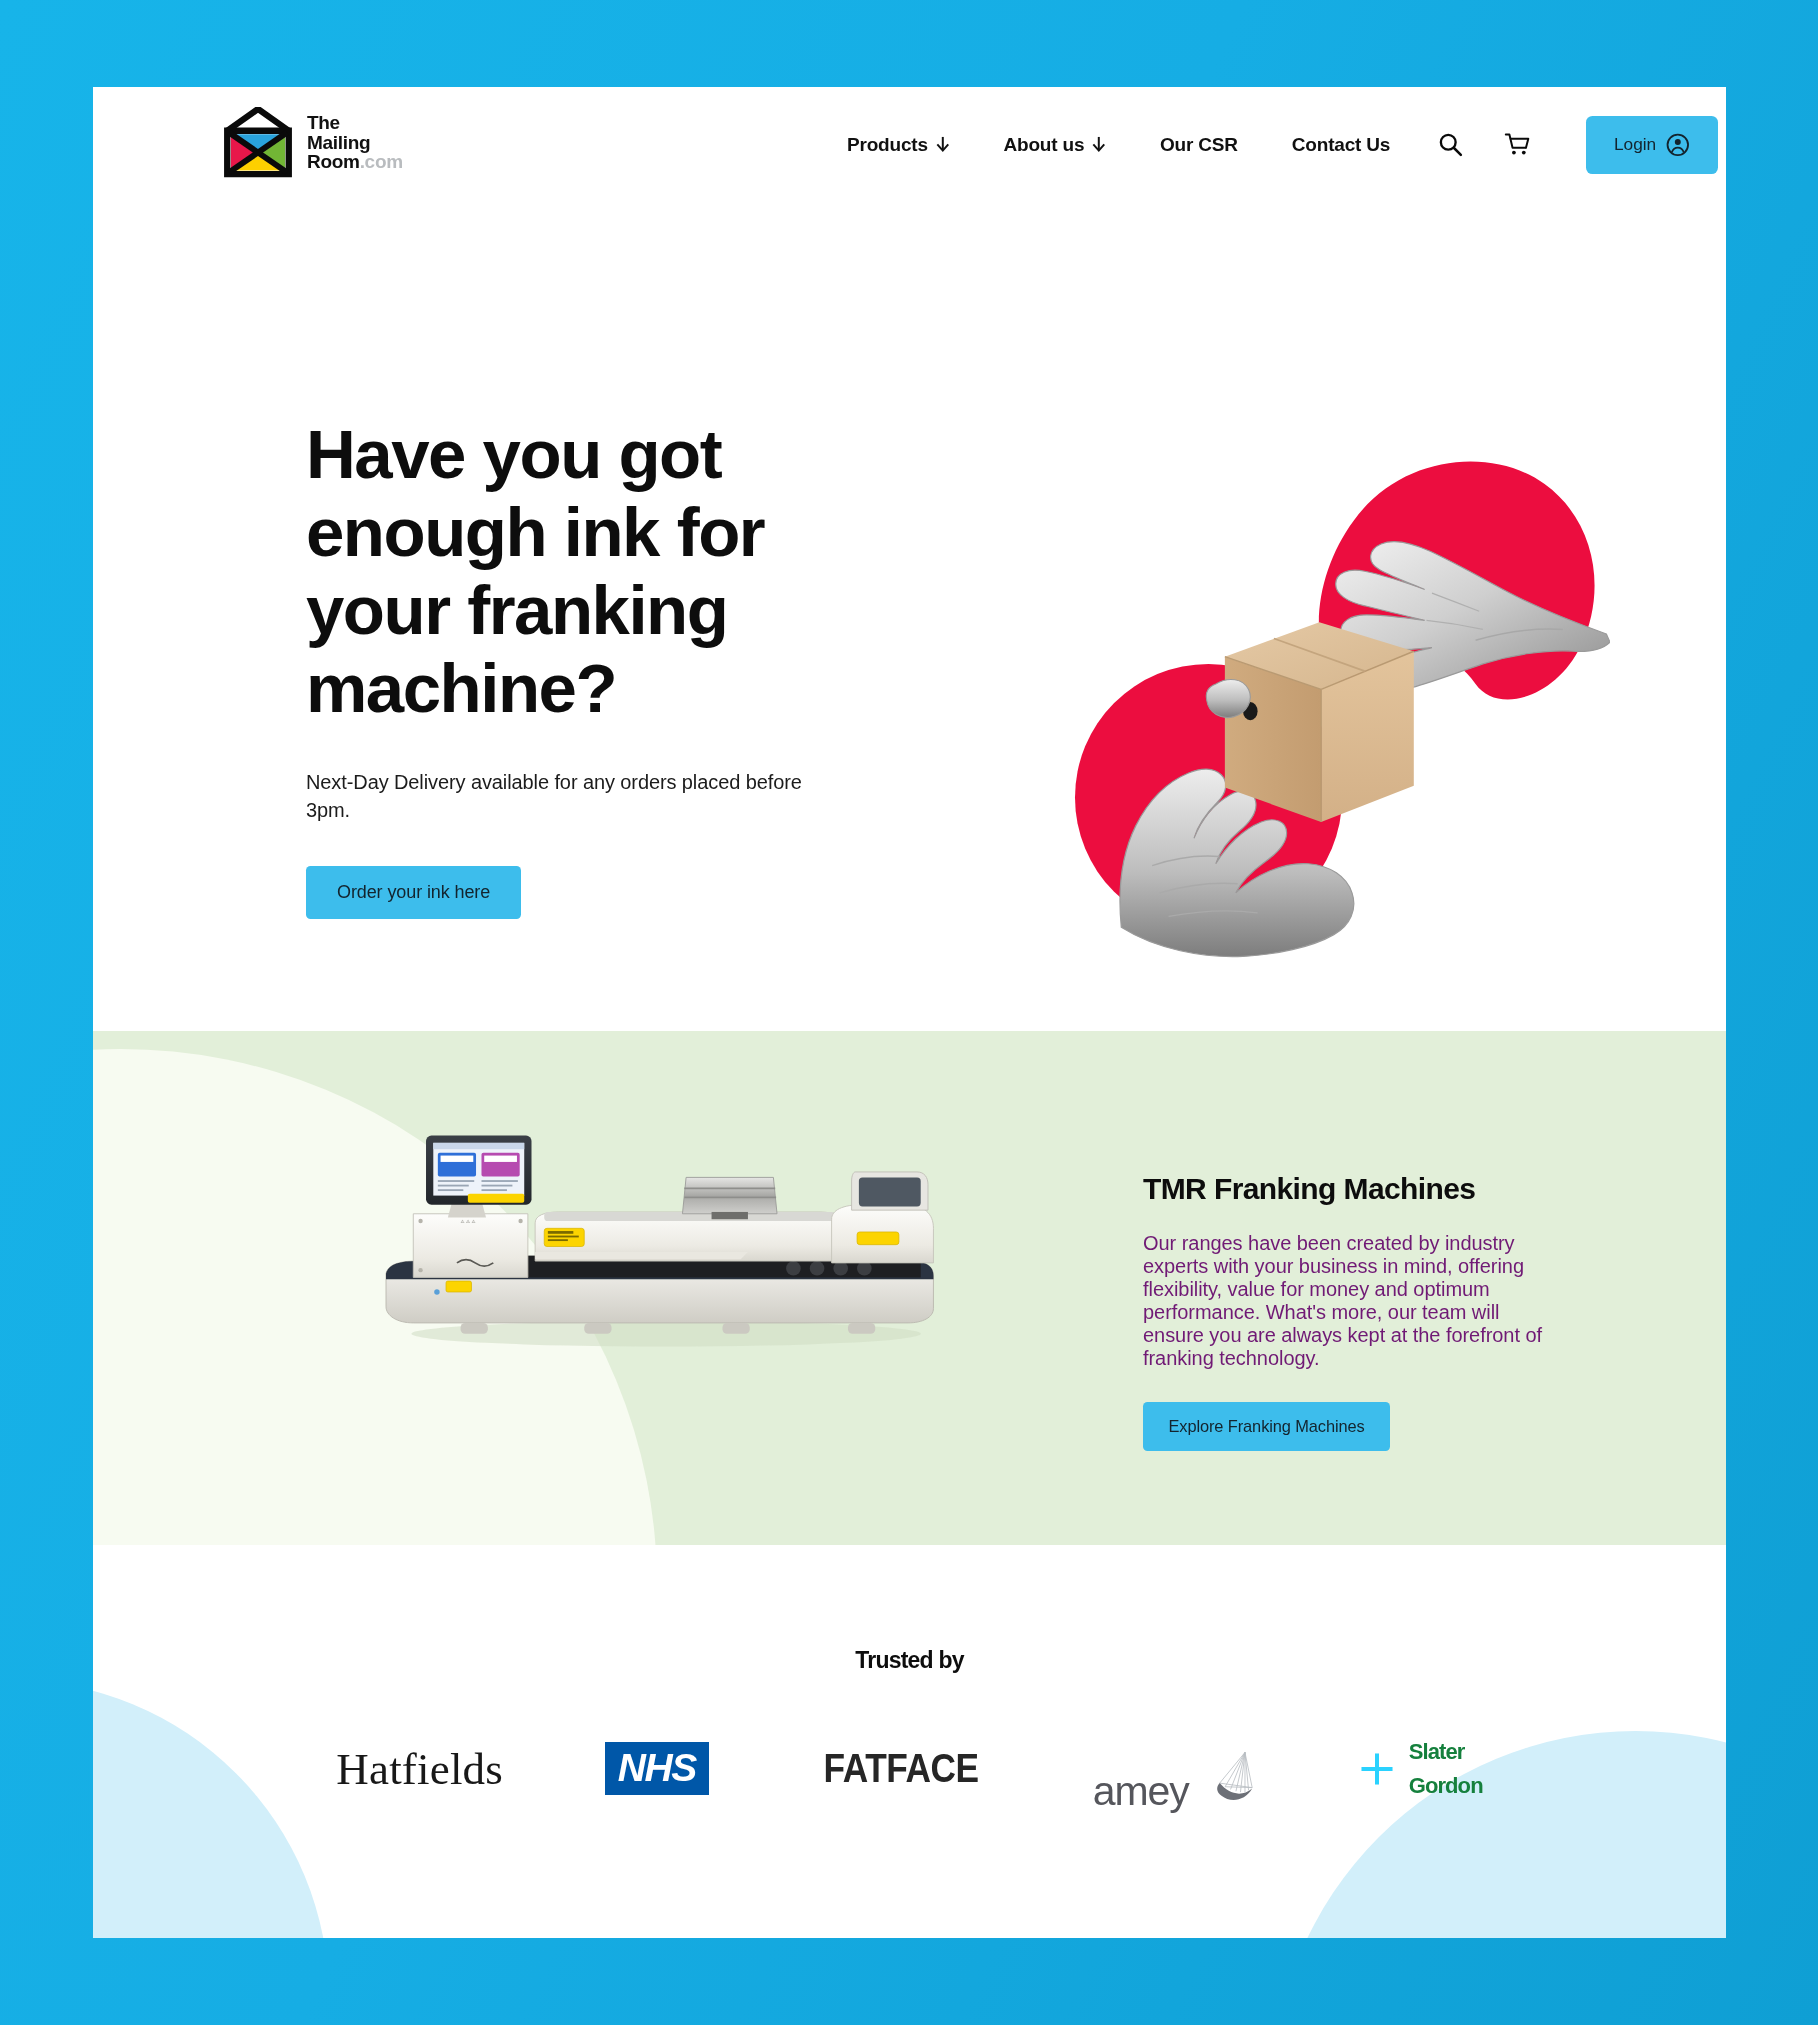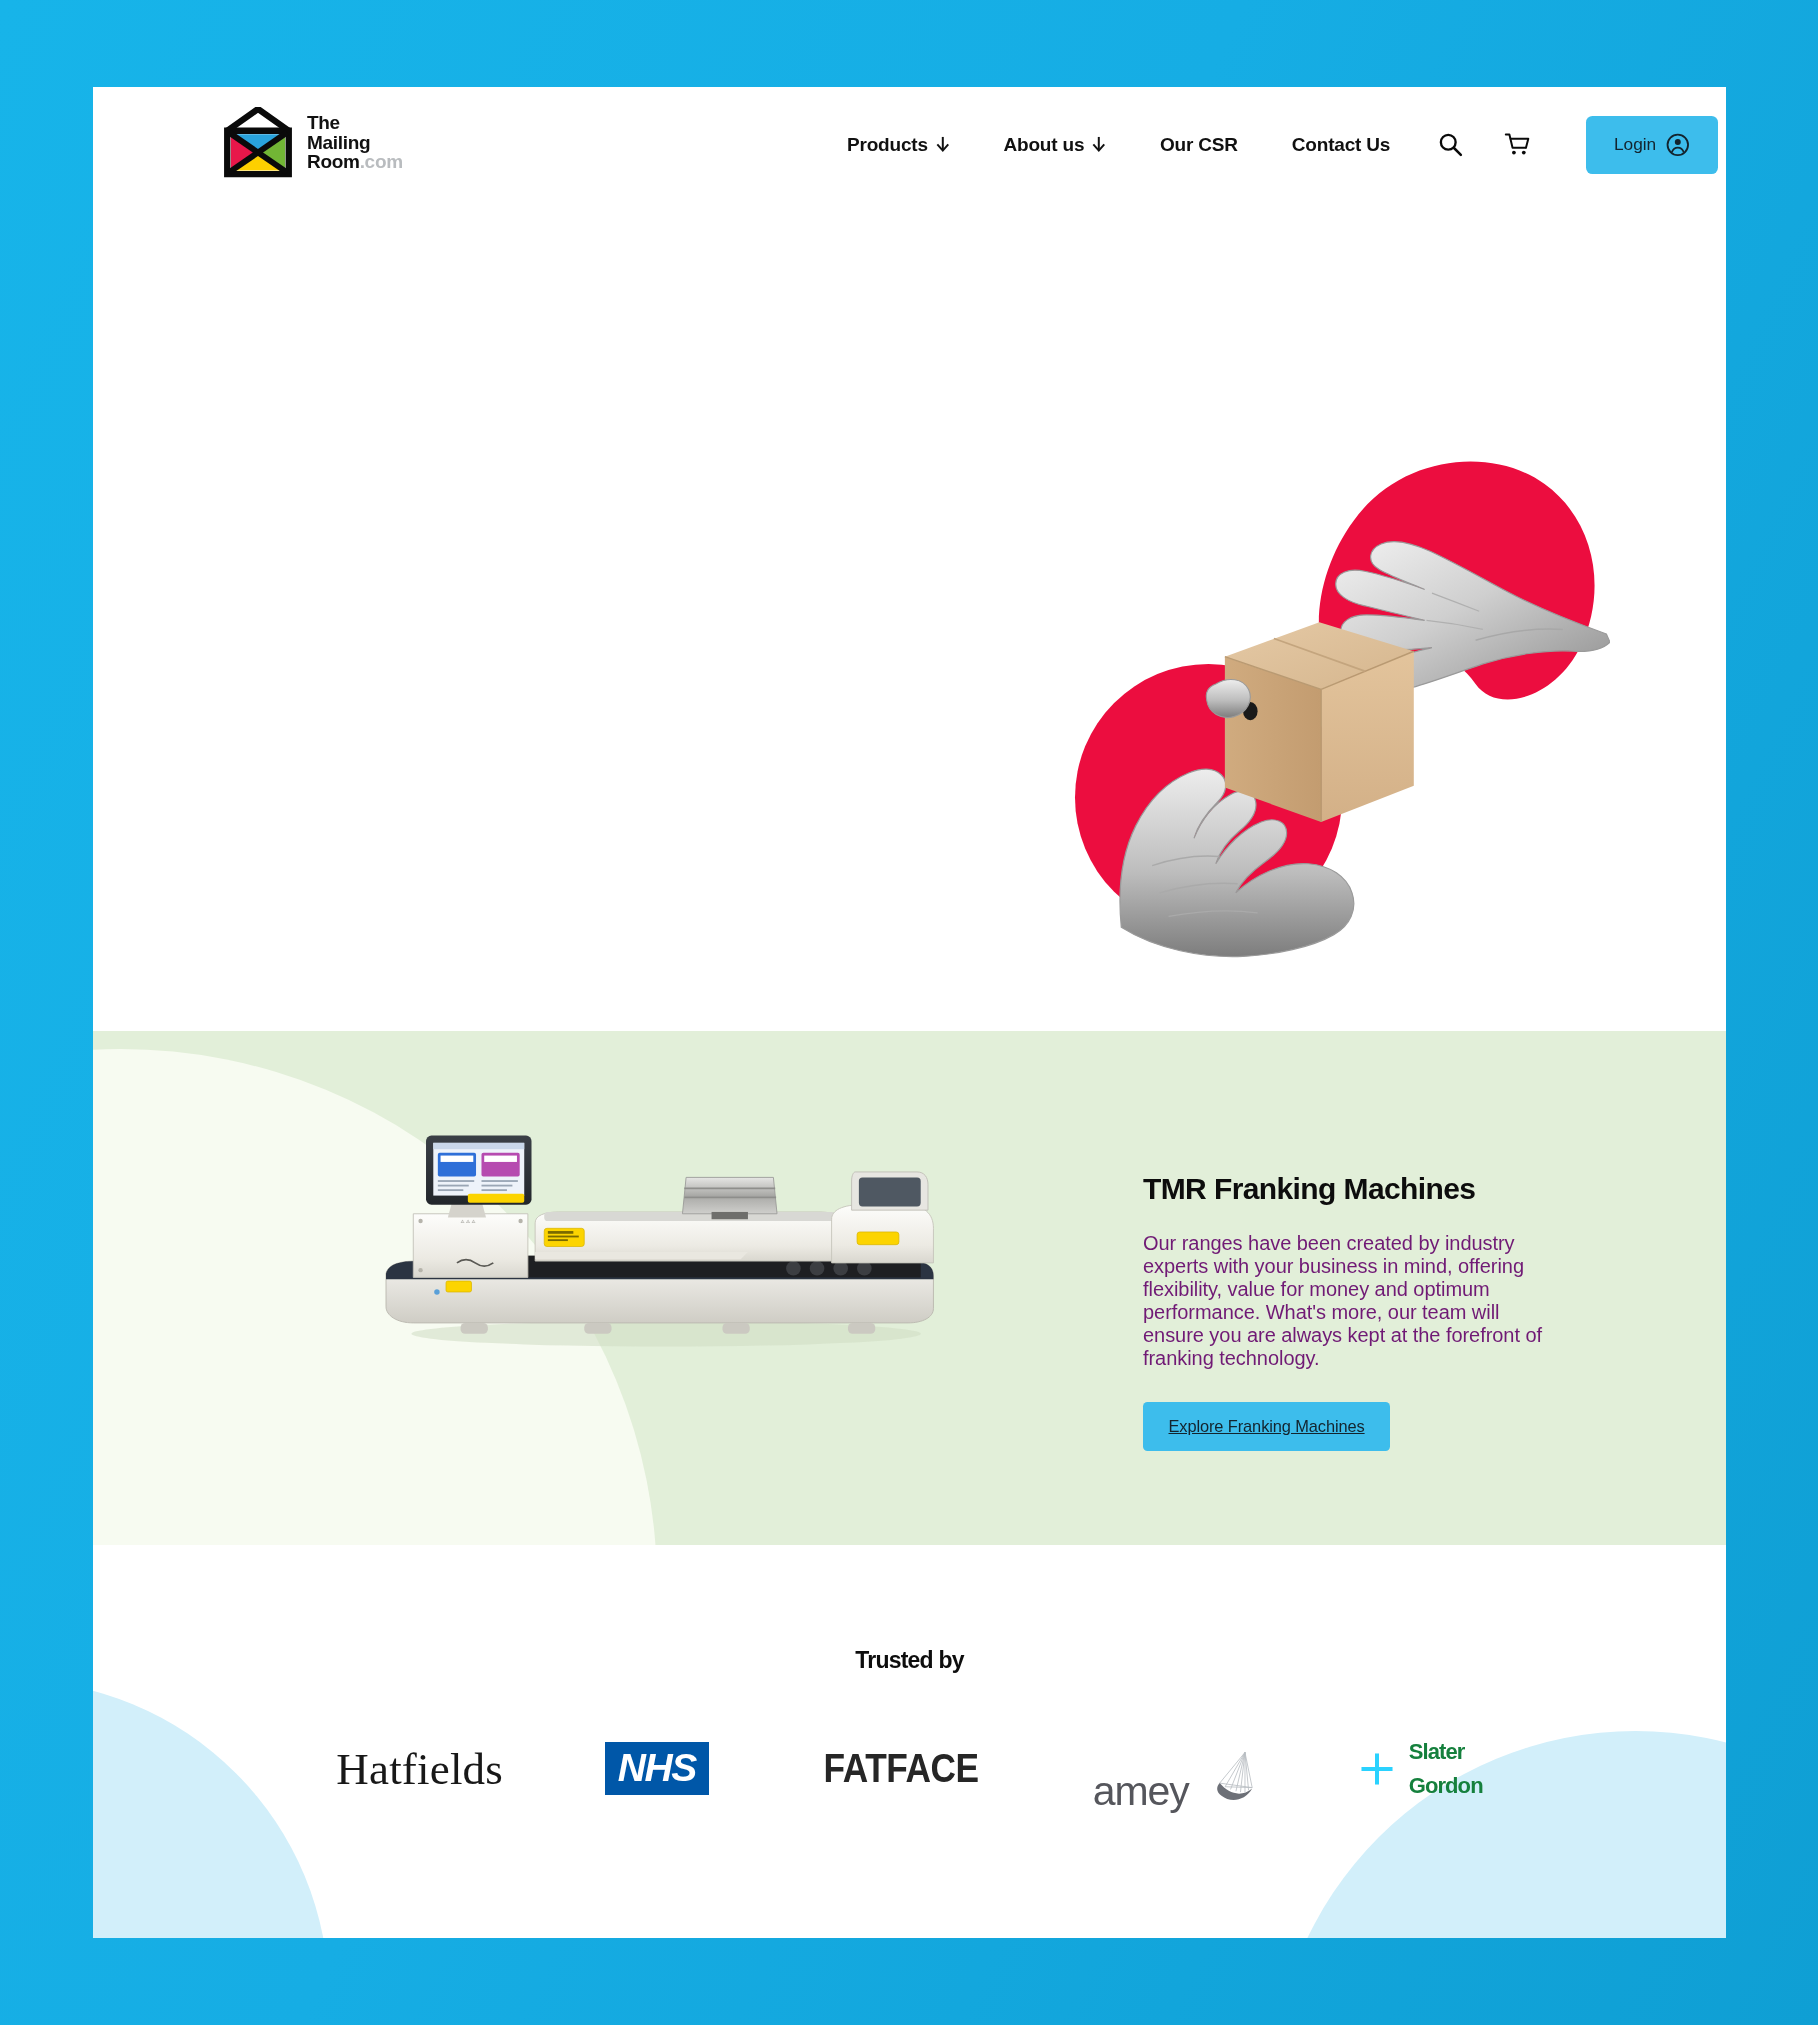--- a/index.html
+++ b/index.html
@@ -391,6 +391,11 @@
 
   <section class="hero">
 
+    <div class="hero-copy">
+      <h1 class="hero-title">Have you got enough ink for your franking machine?</h1>
+      <p class="hero-sub">Next-Day Delivery available for any orders placed before 3pm.</p>
+      <button class="hero-cta">Order your ink here</button>
+    </div>
 
     <div class="hero-art">
       <svg viewBox="0 0 600 620">

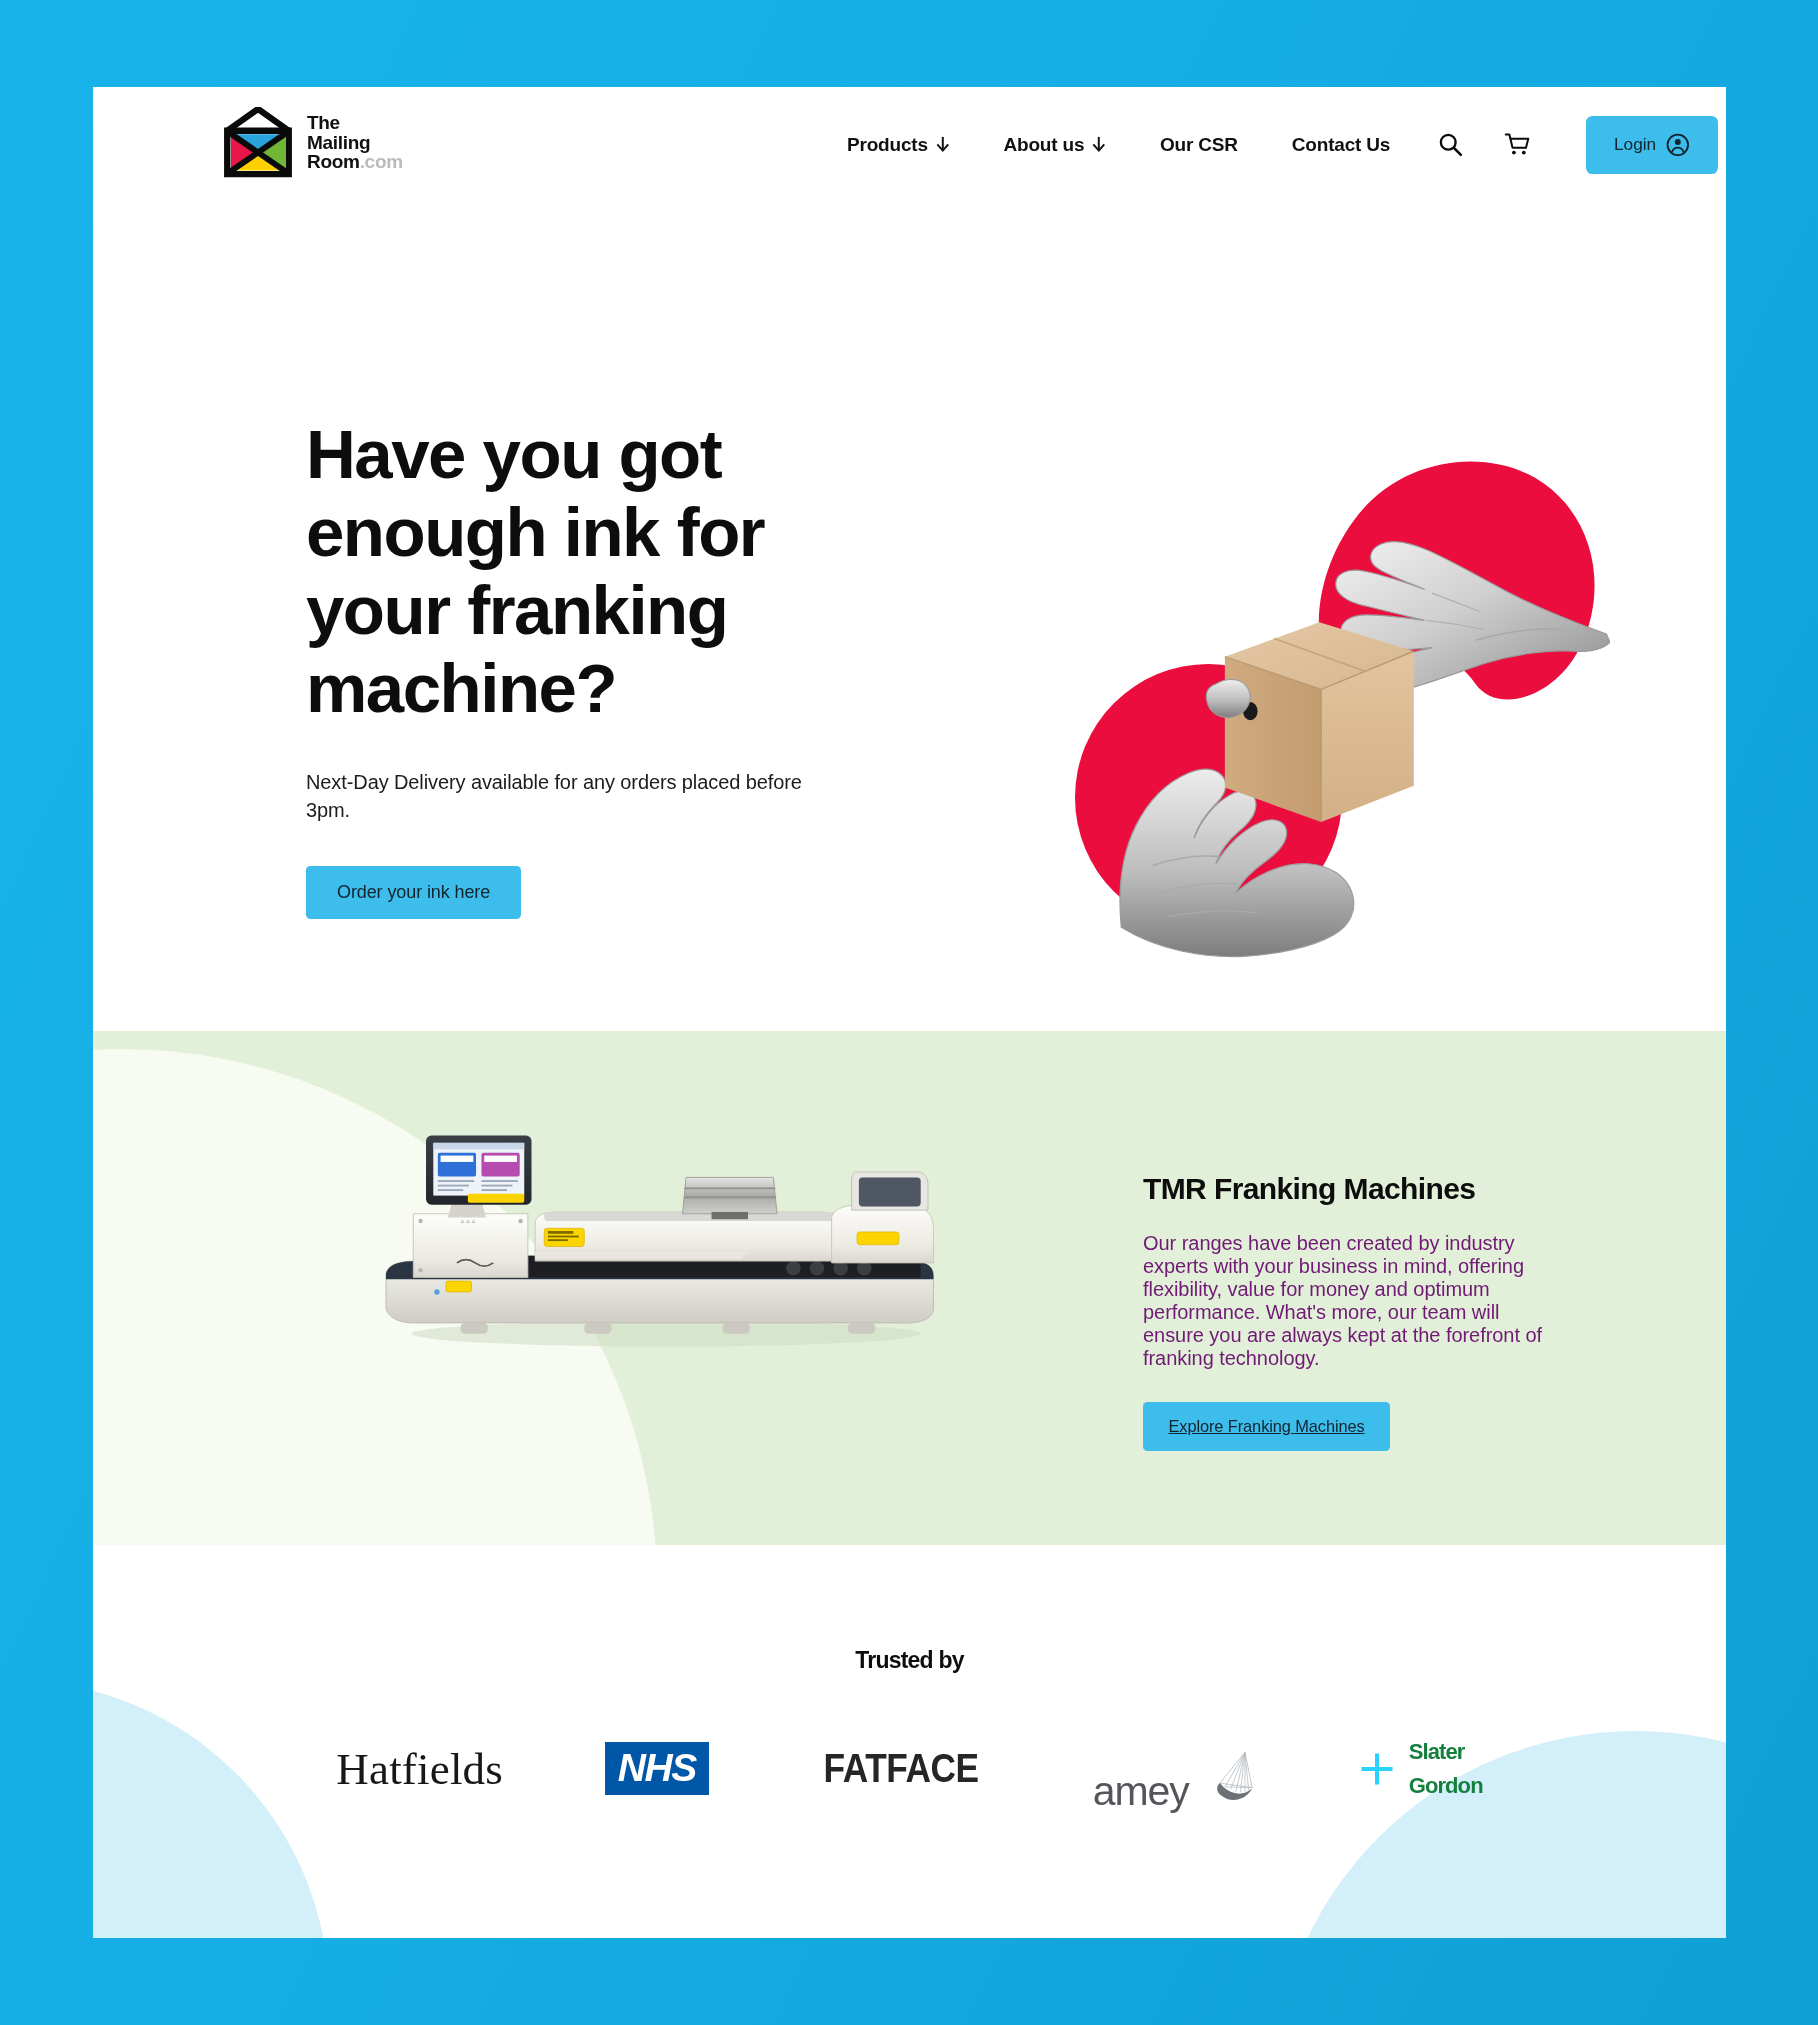--- a/index.html
+++ b/index.html
@@ -218,7 +218,6 @@
     cursor: pointer;
     border: none;
     font-family: inherit;
-    text-decoration: underline;
   }
 
   

